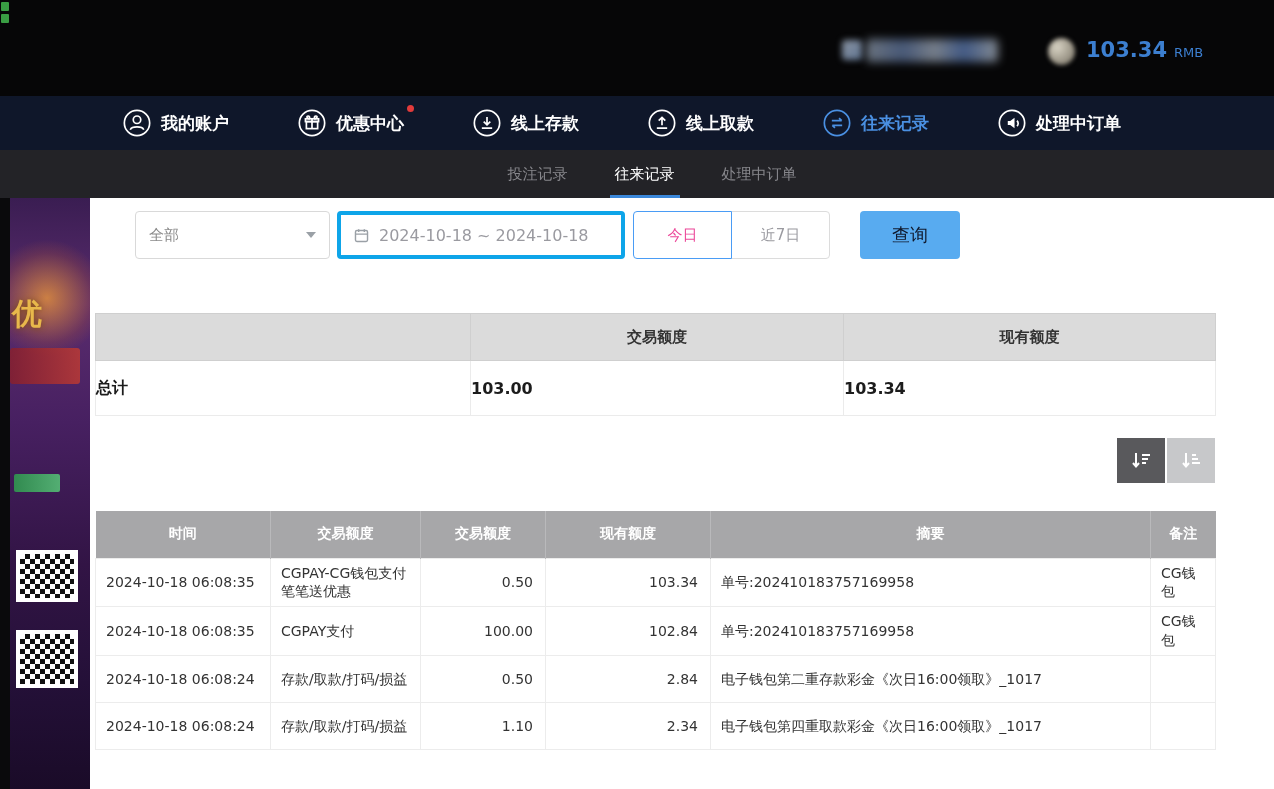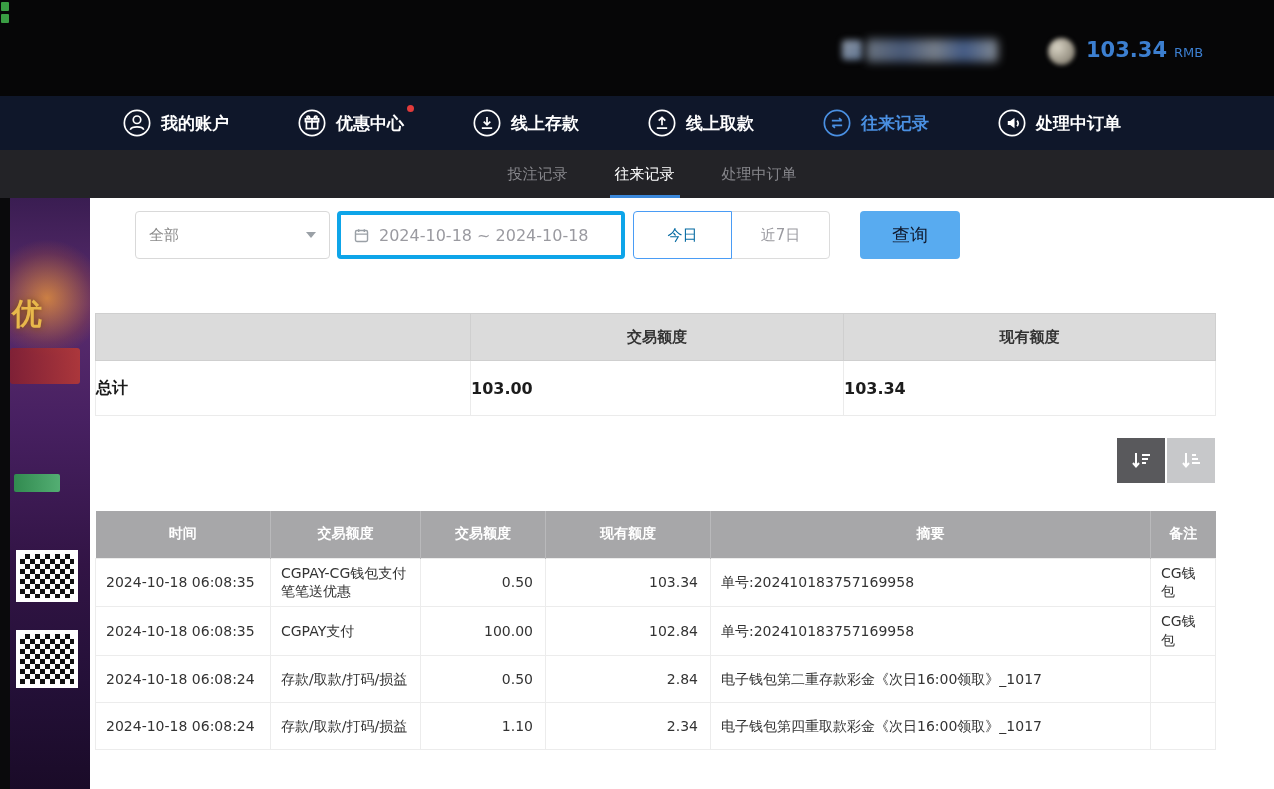--- a/index.html
+++ b/index.html
@@ -74,7 +74,7 @@
     display:flex; align-items:center; justify-content:center; cursor:pointer; margin-left:-1px; }
   .qbtn:first-child { margin-left:0; border-radius:4px 0 0 4px; }
   .qbtn:last-child { border-radius:0 4px 4px 0; }
-  .qbtn.active { border-color:#4a9cf5; color:#0369a1; position:relative; z-index:1; }
+  .qbtn.active { border-color:#4a9cf5; color:#ec4899; position:relative; z-index:1; }
   .search-btn { margin-left:30px; width:100px; background:#58abf0; border:none; border-radius:4px;
     color:#0f172a; font-size:18px; display:flex; align-items:center; justify-content:center; cursor:pointer; }
 

